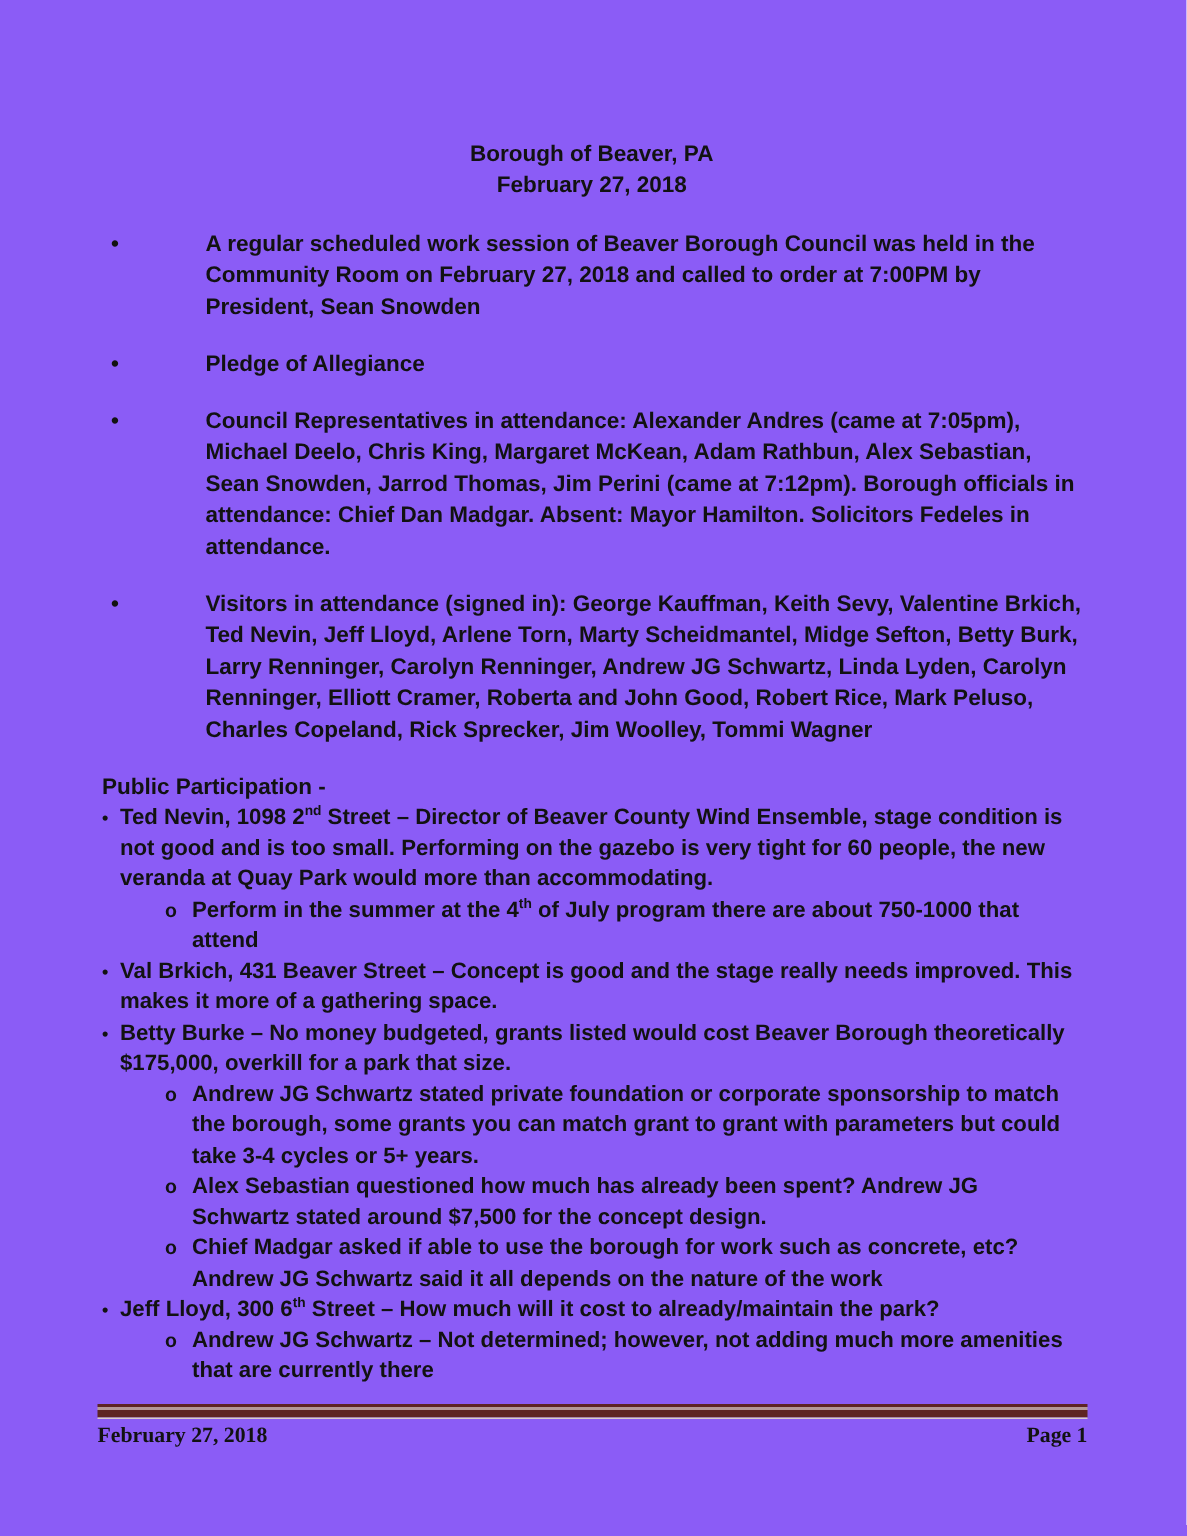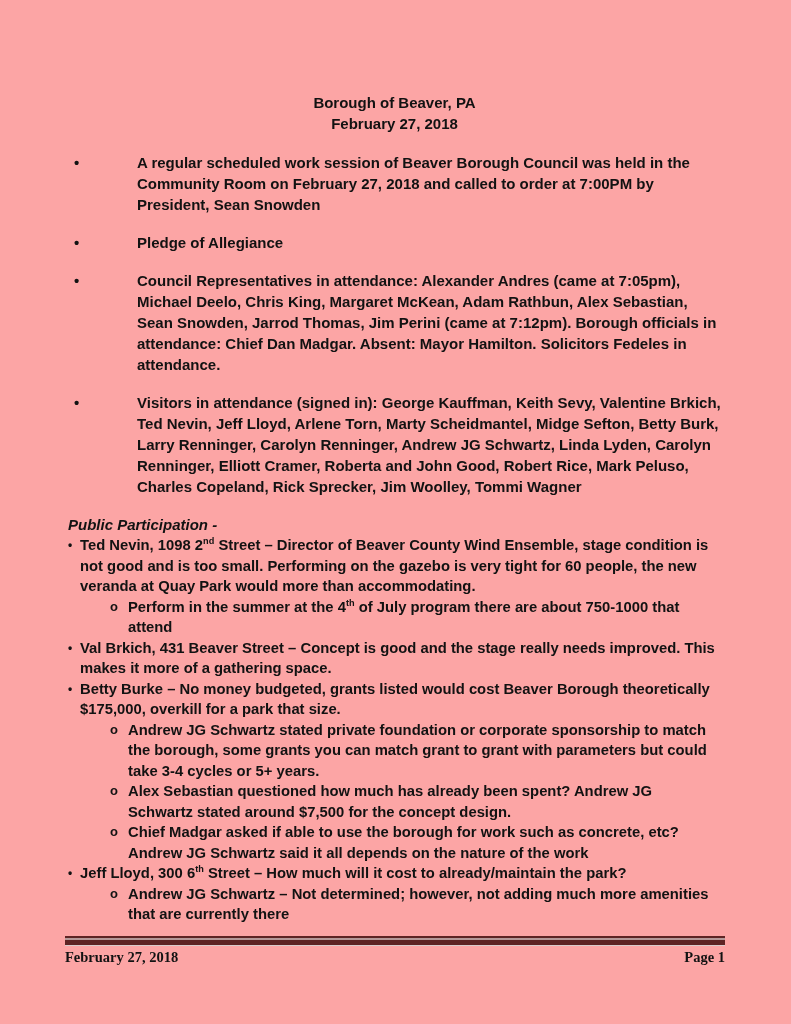--- a/index.html
+++ b/index.html
@@ -13,7 +13,7 @@
   .page{
     position:relative;
     width:791px; height:1024px;
-    background:#fca5a5;
+    background:#8b5cf6;
     overflow:hidden;
   }
   .content{

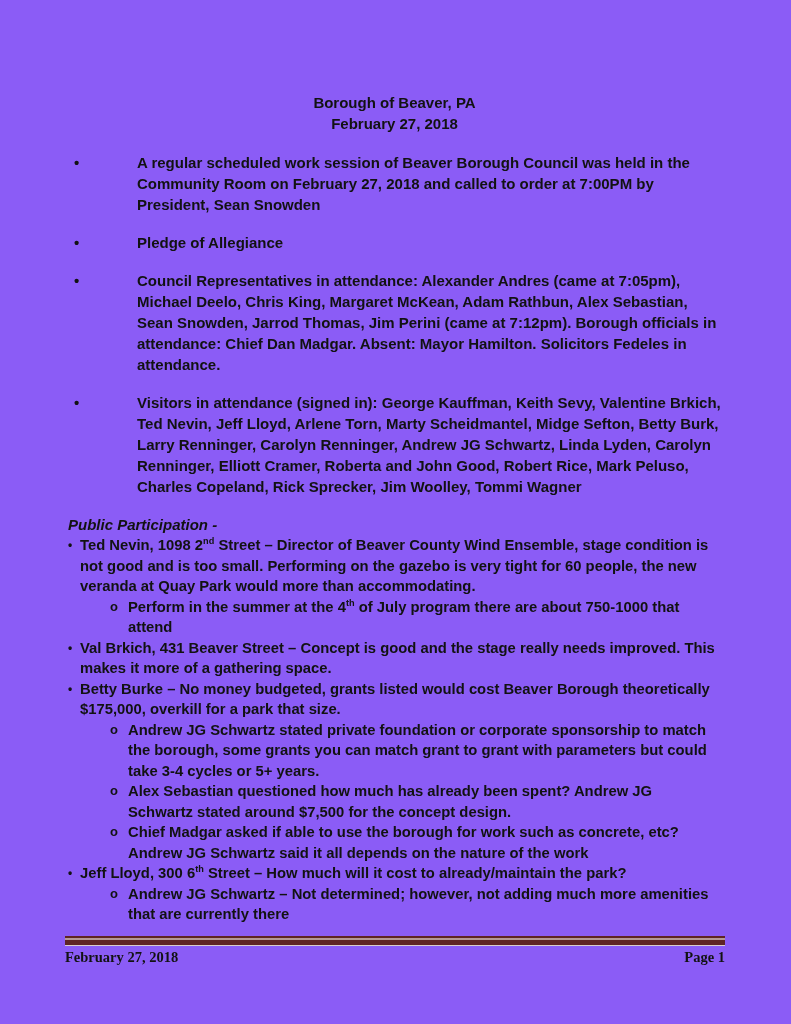--- a/index.html
+++ b/index.html
@@ -34,7 +34,7 @@
   .intro{ margin-top:10px; margin-bottom:18px; }
 
   .section-heading{ font-style:italic; font-weight:700; }
-  .section-subheading{ font-weight:700;font-style:italic; }
+  .section-subheading{ font-weight:700; }
 
   
   .p-list{ font-size:14.8px; line-height:20.5px; }

